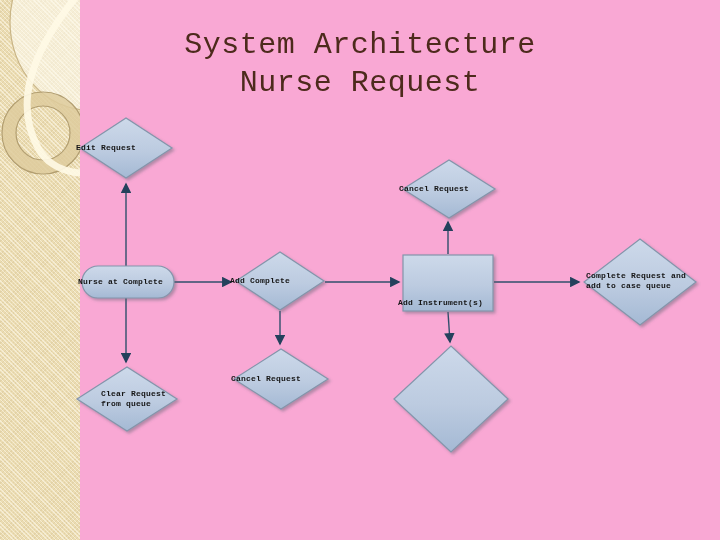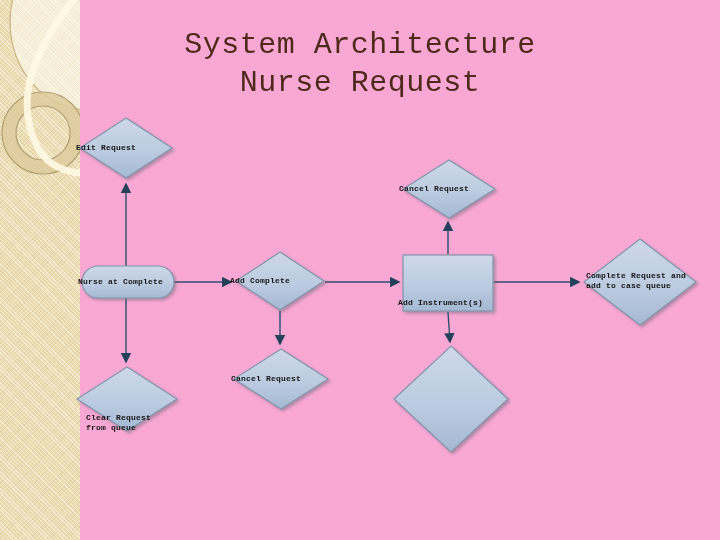--- a/index.html
+++ b/index.html
@@ -96,7 +96,7 @@
   <div class="node-label" style="left:398px;top:278px;width:100px;margin-top:20px;">Add Instrument(s)</div>
   <div class="node-label" style="left:586px;top:271px;width:108px;">Complete Request and add to case queue</div>
   <div class="node-label" style="left:231px;top:374px;width:100px;">Cancel Request</div>
-  <div class="node-label" style="left:86px;top:389px;width:80px;margin-top:24px;">Clear Request from queue</div>
+  <div class="node-label" style="left:101px;top:389px;width:80px;">Clear Request from queue</div>
 
 </div>
 

